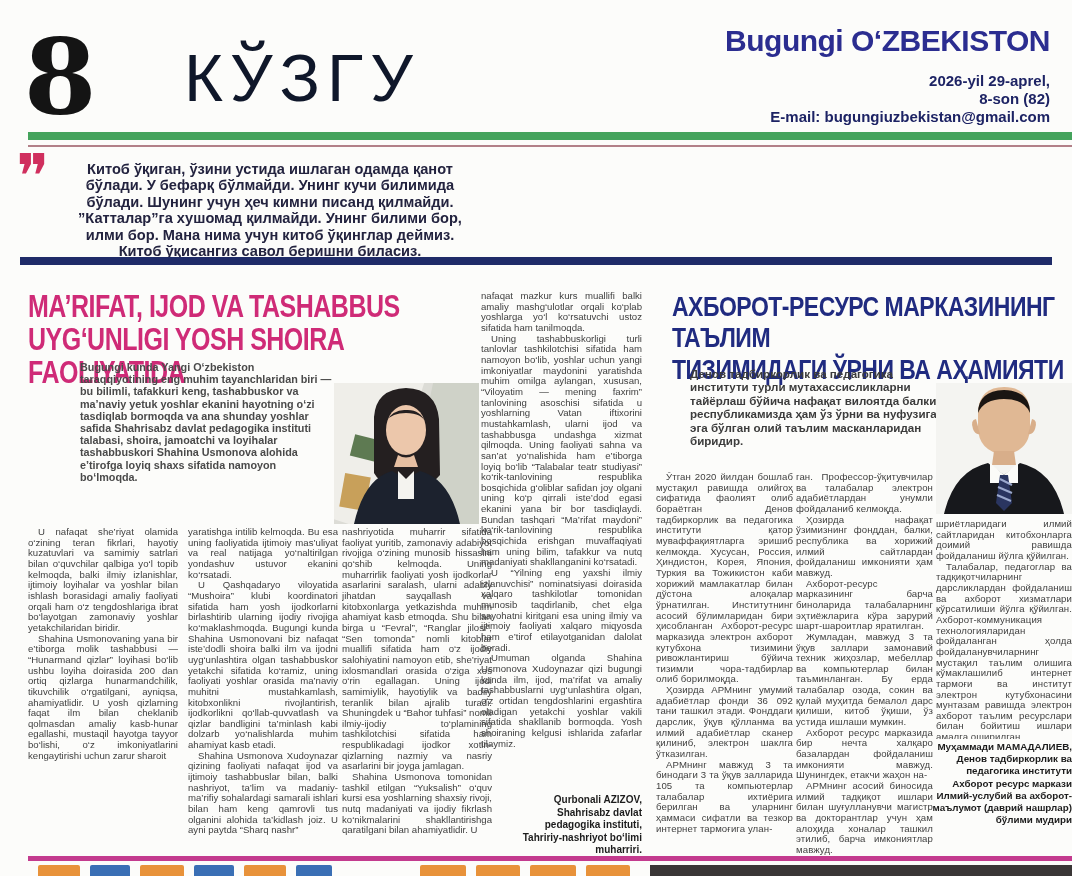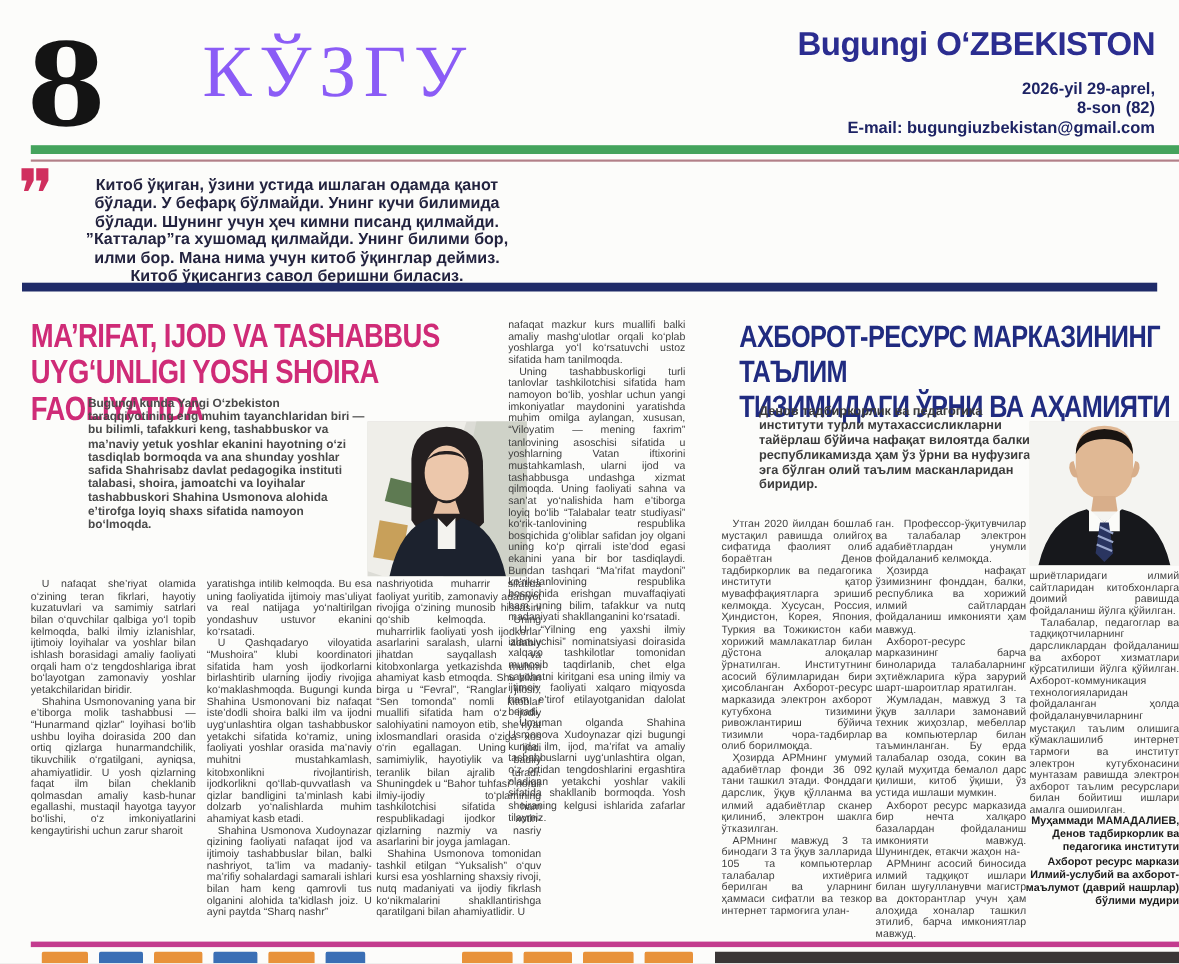--- a/index.html
+++ b/index.html
@@ -15,8 +15,8 @@
     font-size:104px;line-height:1;color:#141414;
   }
   .section-title{
-    position:absolute;left:184px;top:32px;
-    font-size:67px;line-height:1;color:#8b5cf6;letter-spacing:7px;font-family:Liberation Serif, serif;
+    position:absolute;left:184px;top:44px;
+    font-size:67px;line-height:1;color:#0f172a;letter-spacing:7px;
   }
   .brand{
     position:absolute;right:22px;top:24px;text-align:right;

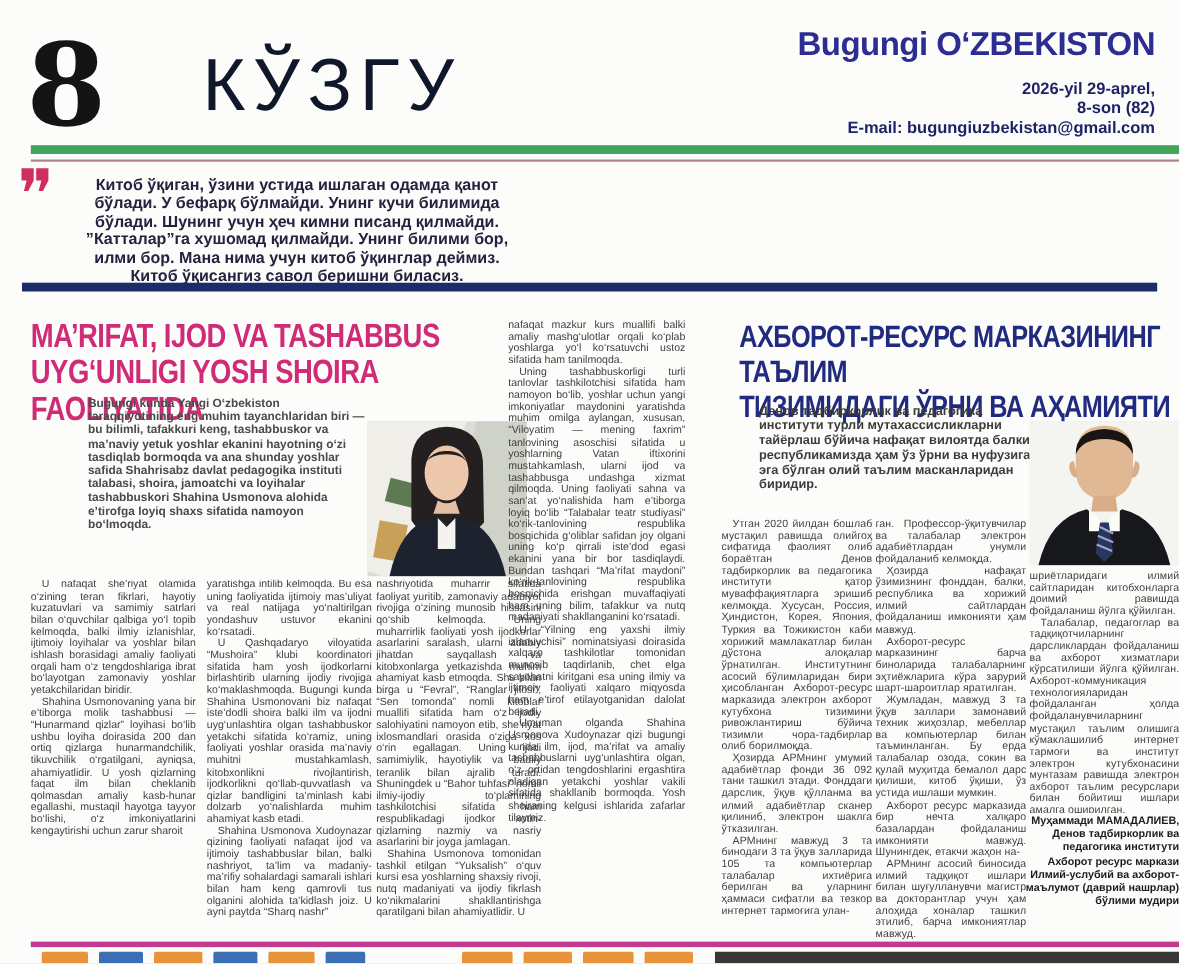--- a/index.html
+++ b/index.html
@@ -74,7 +74,7 @@
   .lc1{left:28px; top:527px;width:150px;height:328px;}
   .lc2{left:188px;top:527px;width:150px;height:328px;}
   .lc3{left:342px;top:527px;width:150px;height:328px;}
-  .lc4{left:462px;top:291px;width:161px;height:500px;}
+  .lc4{left:481px;top:291px;width:161px;height:500px;}
   .rc1{left:656px;top:472px;width:137px;height:383px;letter-spacing:0.1px;}
   .rc2{left:796px;top:472px;width:137px;height:383px;letter-spacing:0.1px;}
   .rc3{left:936px;top:519px;width:136px;height:220px;letter-spacing:0.1px;}

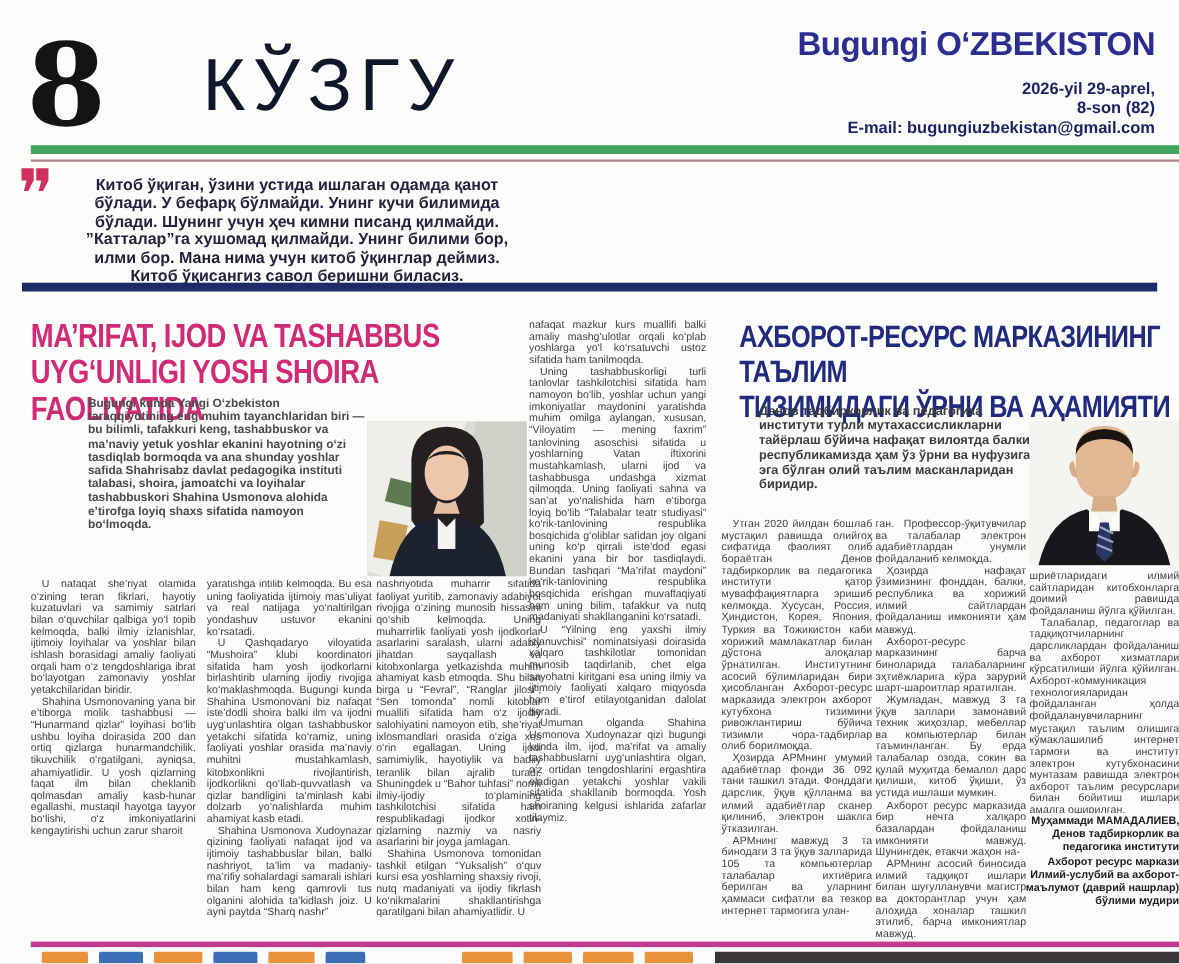--- a/index.html
+++ b/index.html
@@ -158,6 +158,11 @@
     <p>U “Yilning eng yaxshi ilmiy izlanuvchisi” nominatsiyasi doirasida xalqaro tashkilotlar tomonidan munosib taqdirlanib, chet elga sayohatni kiritgani esa uning ilmiy va ijtimoiy faoliyati xalqaro miqyosda ham e’tirof etilayotganidan dalolat beradi.</p>
     <p>Umuman olganda Shahina Usmonova Xudoynazar qizi bugungi kunda ilm, ijod, ma’rifat va amaliy tashabbuslarni uyg‘unlashtira olgan, o‘z ortidan tengdoshlarini ergashtira oladigan yetakchi yoshlar vakili sifatida shakllanib bormoqda. Yosh shoiraning kelgusi ishlarida zafarlar tilaymiz.</p>
   </div>
+  <div class="byline lbyline">Qurbonali AZIZOV,
+Shahrisabz davlat
+pedagogika instituti,
+Tahririy-nashriyot bo‘limi
+muharriri.</div>
 
   <div class="rtitle">
     <div>АХБОРОТ-РЕСУРС МАРКАЗИНИНГ ТАЪЛИМ</div>

